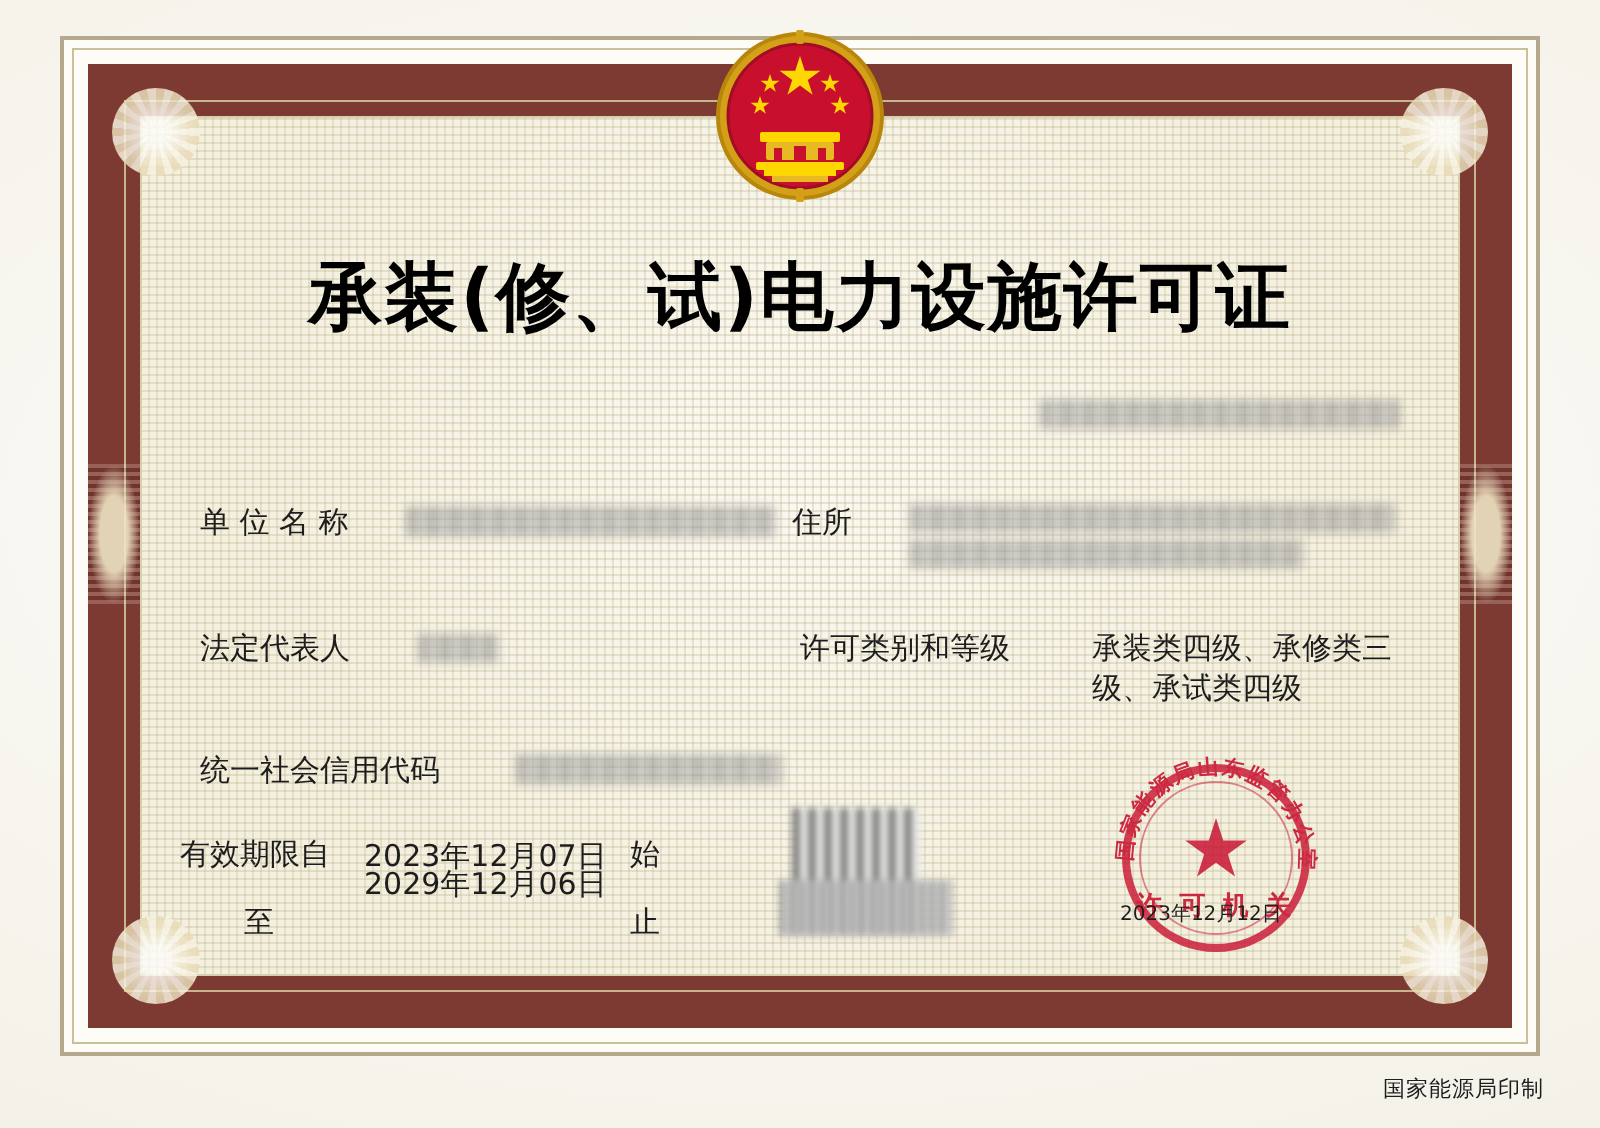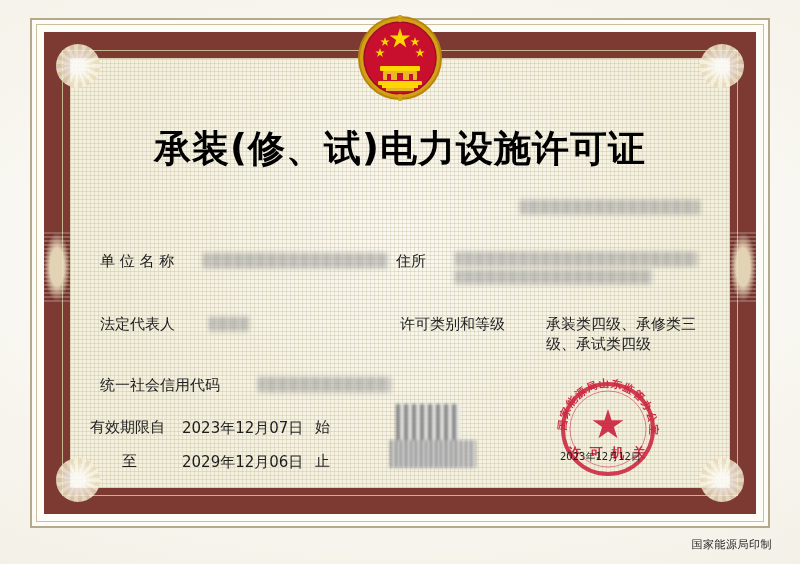--- a/index.html
+++ b/index.html
@@ -329,7 +329,7 @@
   <div class="field-label" style="left:315px; top:418px;">始</div>
 
   <div class="field-label" style="left:122px; top:452px;">至</div>
-  <div class="field-value" style="left:182px; top:452px;">2029年12月06日</div>
+  <div class="field-value" style="left:182px; top:432px;">2029年12月06日</div>
   <div class="field-label" style="left:315px; top:452px;">止</div>
 
   <div id="qr-block"></div>

